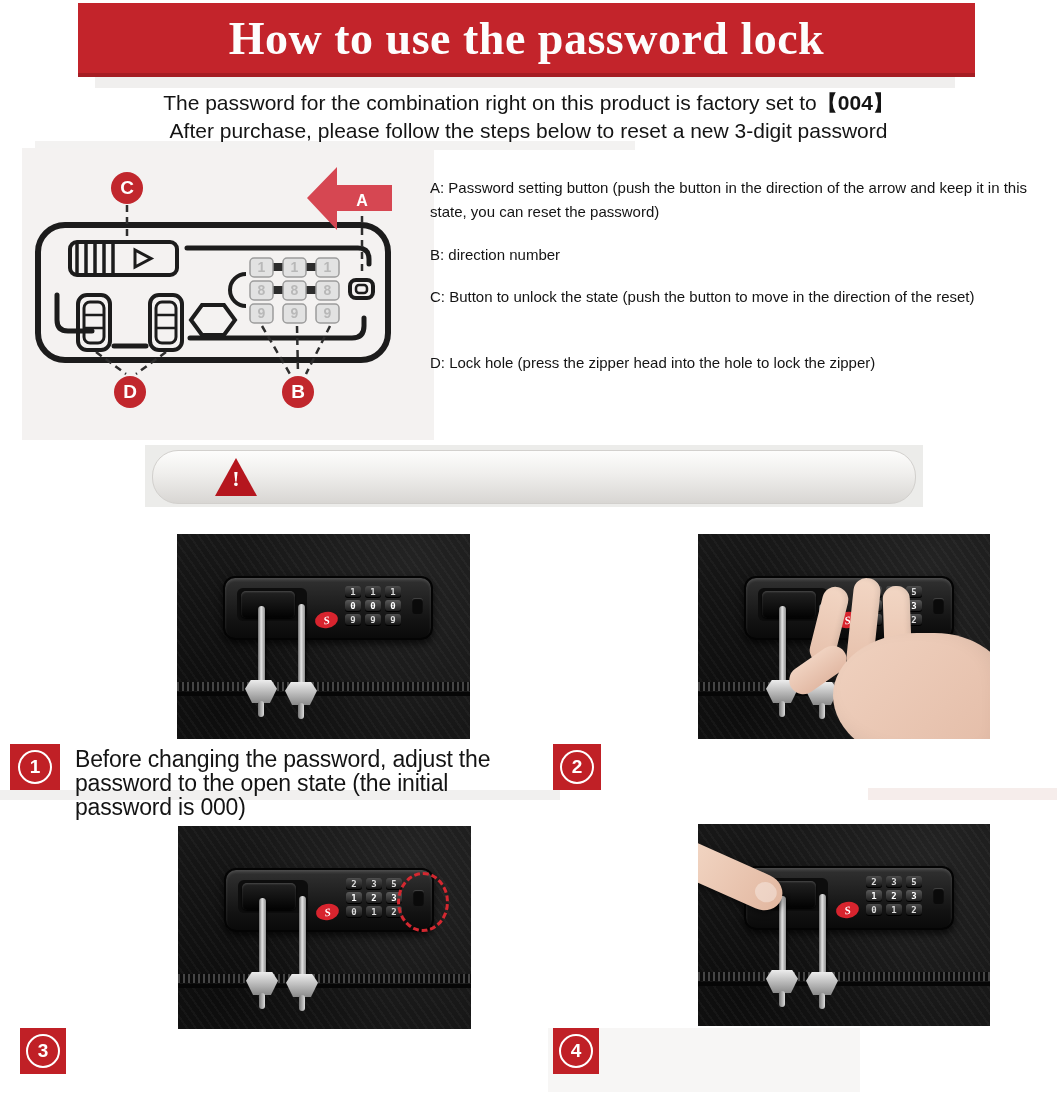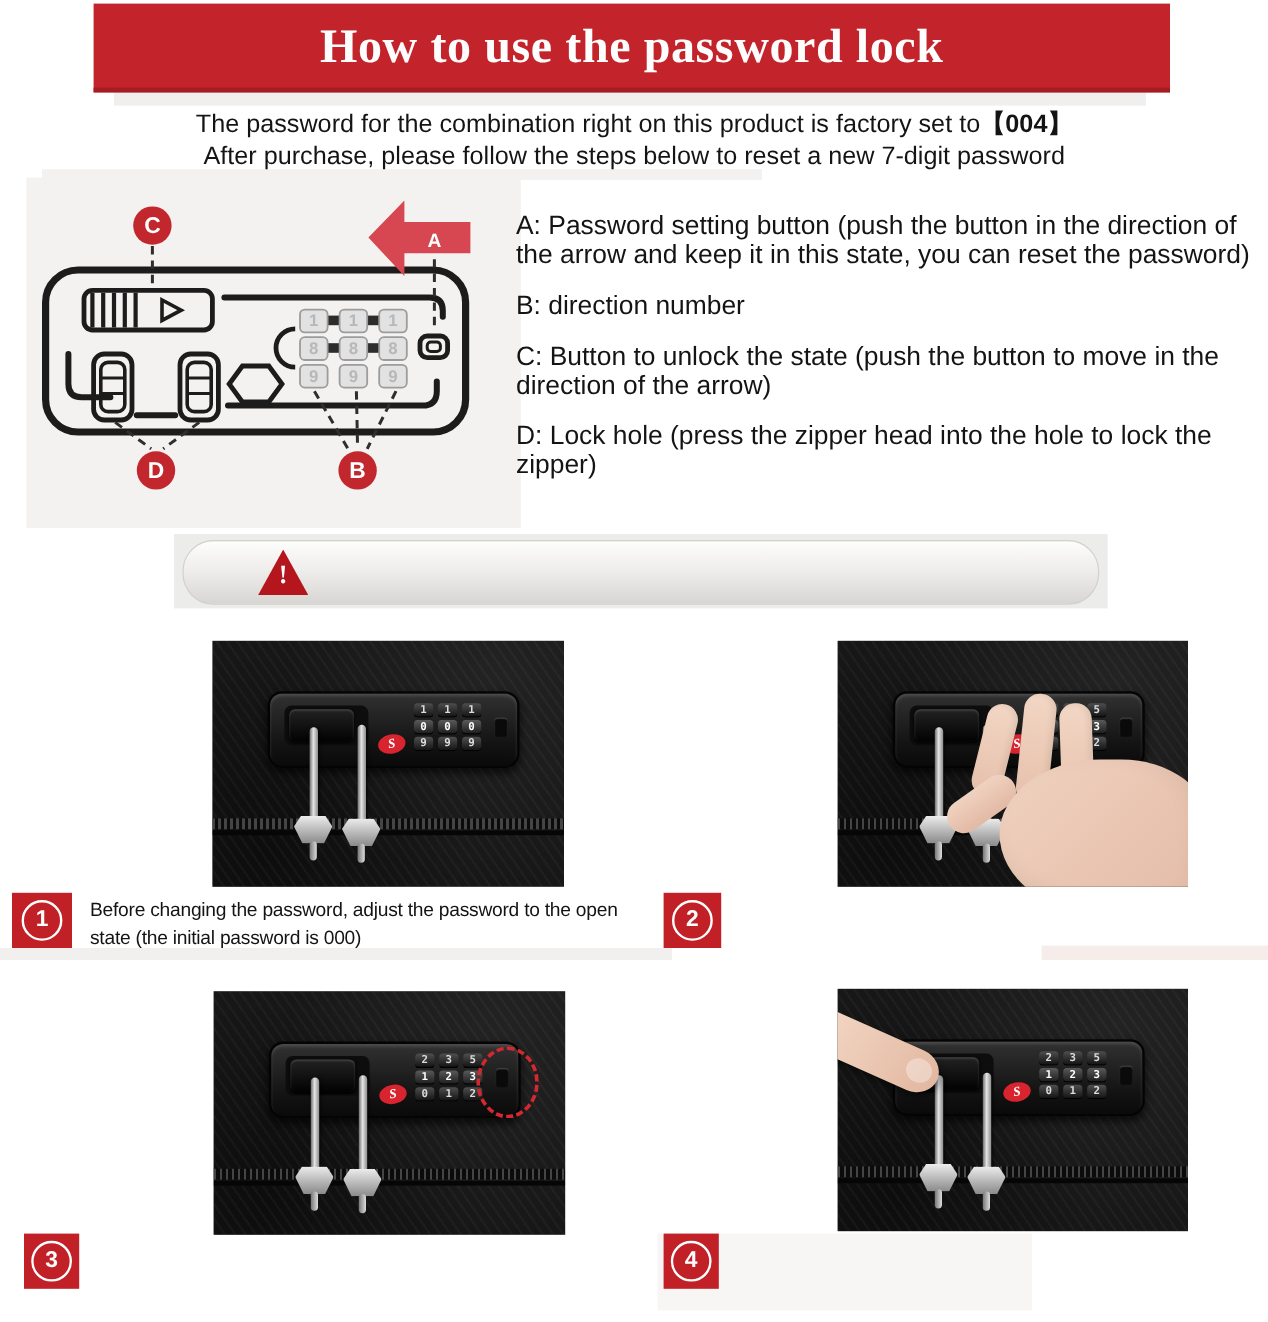--- a/index.html
+++ b/index.html
@@ -9,7 +9,7 @@
   
   .banner{position:absolute;left:78px;top:3px;width:897px;height:70px;background:#c3242b;
           border-bottom:4px solid #a51d23;display:flex;align-items:center;justify-content:center;}
-  .banner h1{margin:0;font-family:"Liberation Serif",serif;font-weight:bold;font-size:40px;color:#fdfdfd;letter-spacing:.5px;}
+  .banner h1{margin:0;font-family:"Liberation Serif",serif;font-weight:bold;font-size:46px;color:#fdfdfd;letter-spacing:.5px;}
   
   .intro{position:absolute;left:0;width:1057px;text-align:center;font-size:21px;margin:0;}
   .intro.l1{top:89px;}

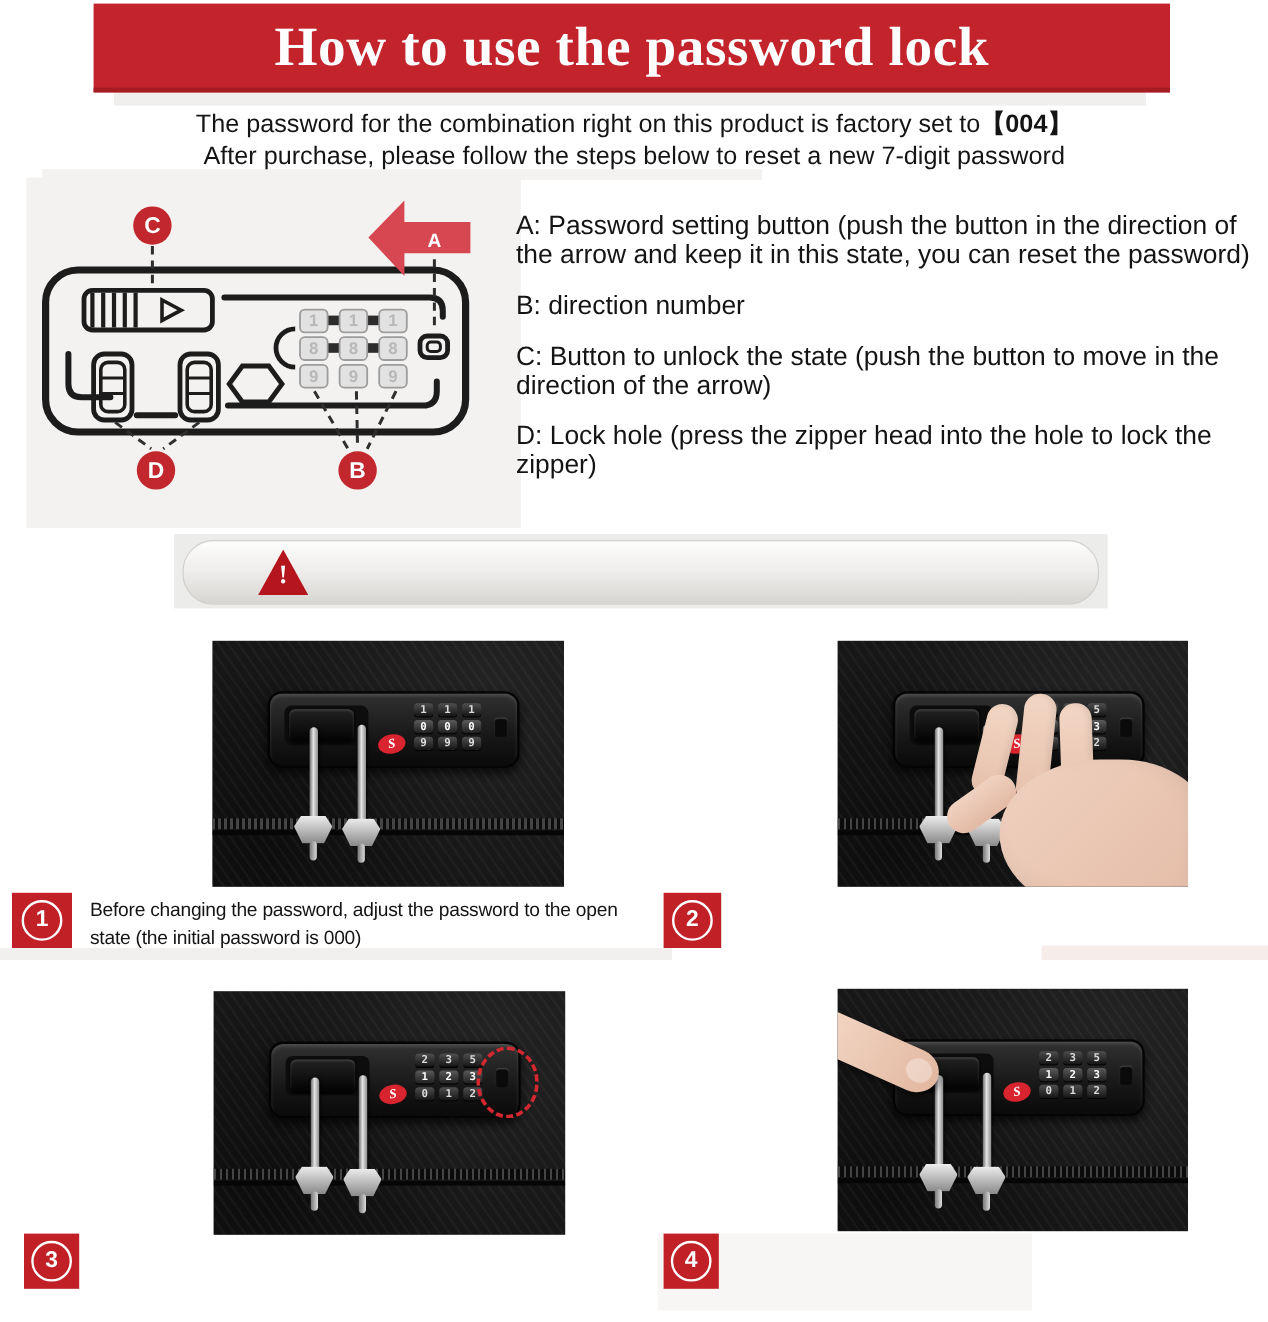--- a/index.html
+++ b/index.html
@@ -105,7 +105,7 @@
   </header>
 
   <p class="intro l1"><span>The password for the combination right on this product is factory set to</span><b>【004】</b></p>
-  <p class="intro l2">After purchase, please follow the steps below to reset a new 7-digit password</p>
+  <p class="intro l2">After purchase, please follow the steps below to reset a new 3-digit password</p>
 
   <section class="diagram">
     <svg width="412" height="292" viewBox="0 0 412 292">

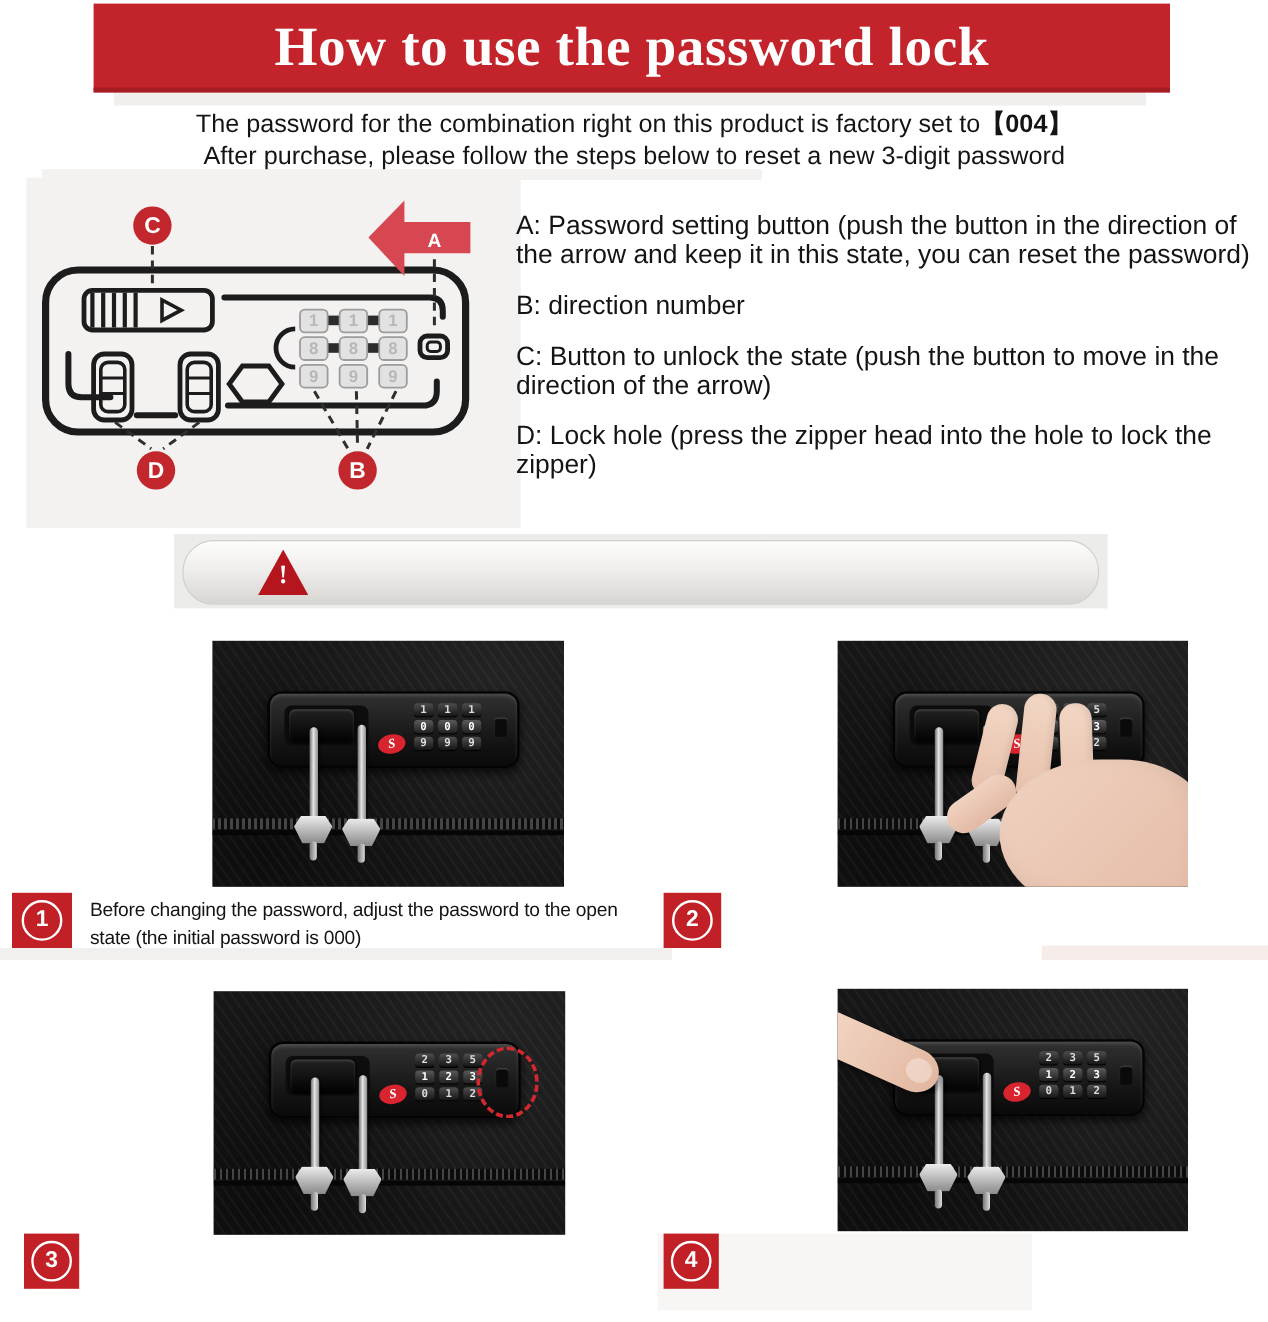--- a/index.html
+++ b/index.html
@@ -18,7 +18,7 @@
   
   .diagram{position:absolute;left:22px;top:148px;width:412px;height:292px;background:#f4f2f1;}
   .legend{position:absolute;left:430px;top:0;width:628px;}
-  .legend p{position:absolute;left:0;margin:0;font-size:22px;line-height:24px;width:628px;}
+  .legend p{position:absolute;left:0;margin:0;font-size:15px;line-height:24px;width:628px;}
   .legend p.la{top:176px;} .legend p.lb{top:243px;} .legend p.lc{top:285px;} .legend p.ld{top:351px;}
   
   .warnbox{position:absolute;left:145px;top:445px;width:778px;height:62px;background:#ececea;}

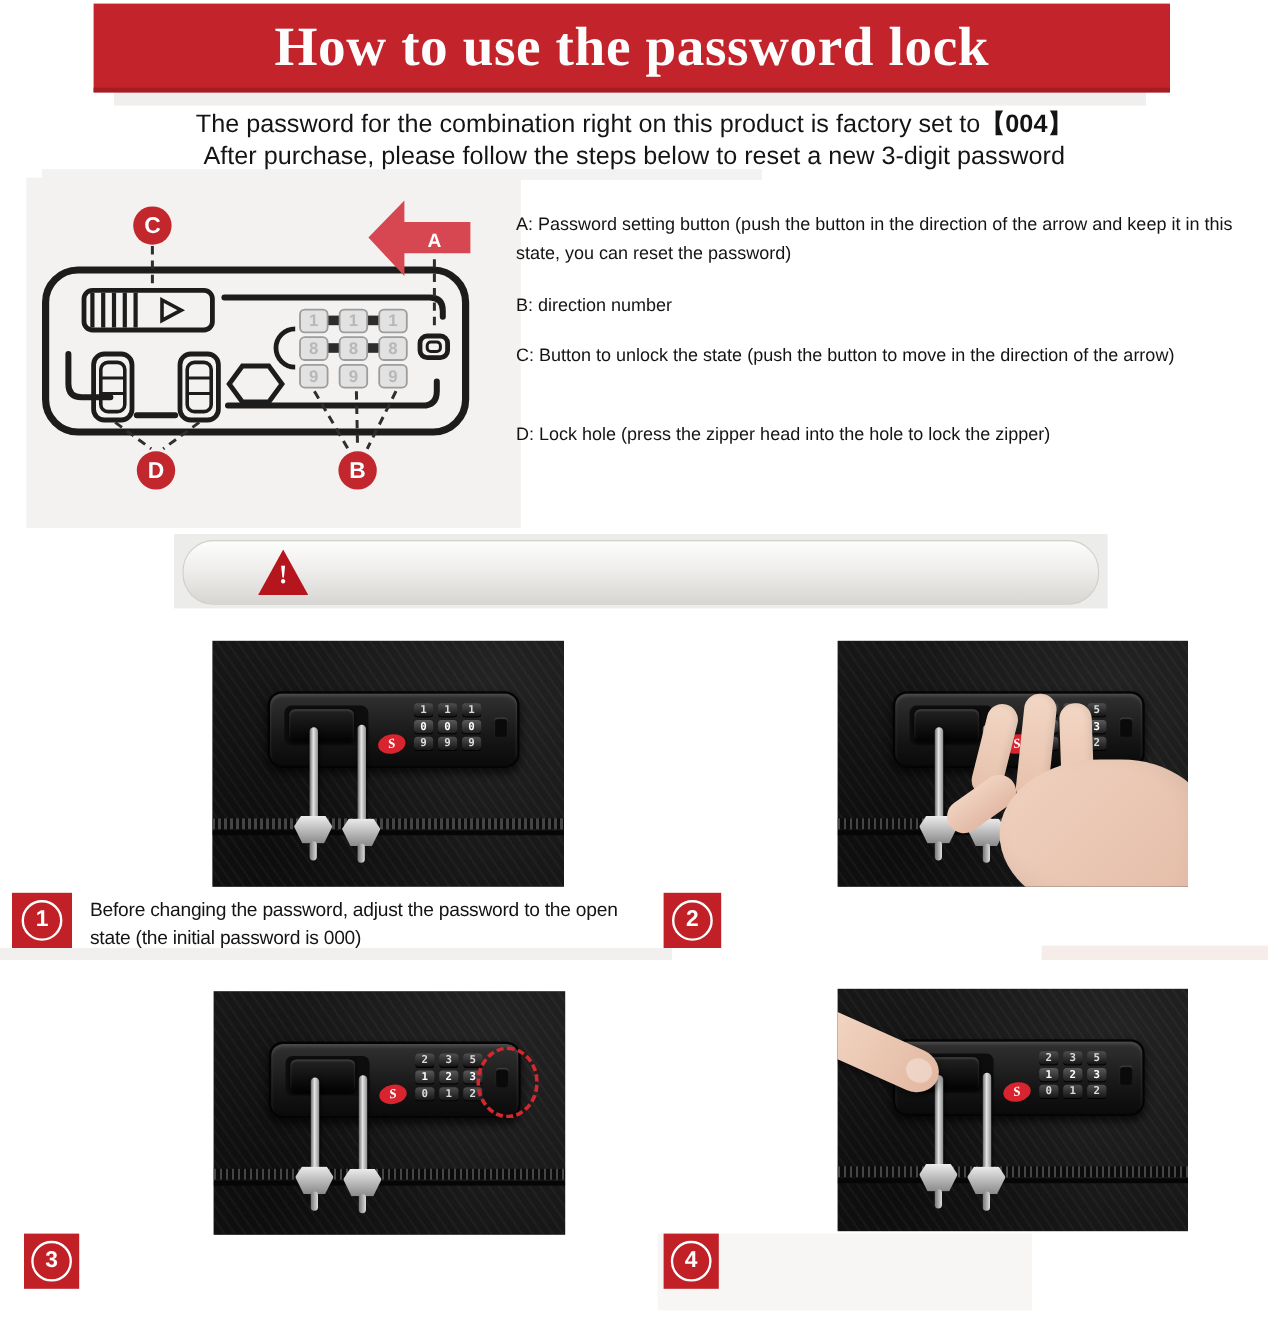--- a/index.html
+++ b/index.html
@@ -213,7 +213,7 @@
   <section class="legend">
     <p class="la">A: Password setting button (push the button in the direction of the arrow and keep it in this state, you can reset the password)</p>
     <p class="lb">B: direction number</p>
-    <p class="lc">C: Button to unlock the state (push the button to move in the direction of the arrow)</p>
+    <p class="lc">C: Button to unlock the state (push the button to move in the direction of the reset)</p>
     <p class="ld">D: Lock hole (press the zipper head into the hole to lock the zipper)</p>
   </section>
 

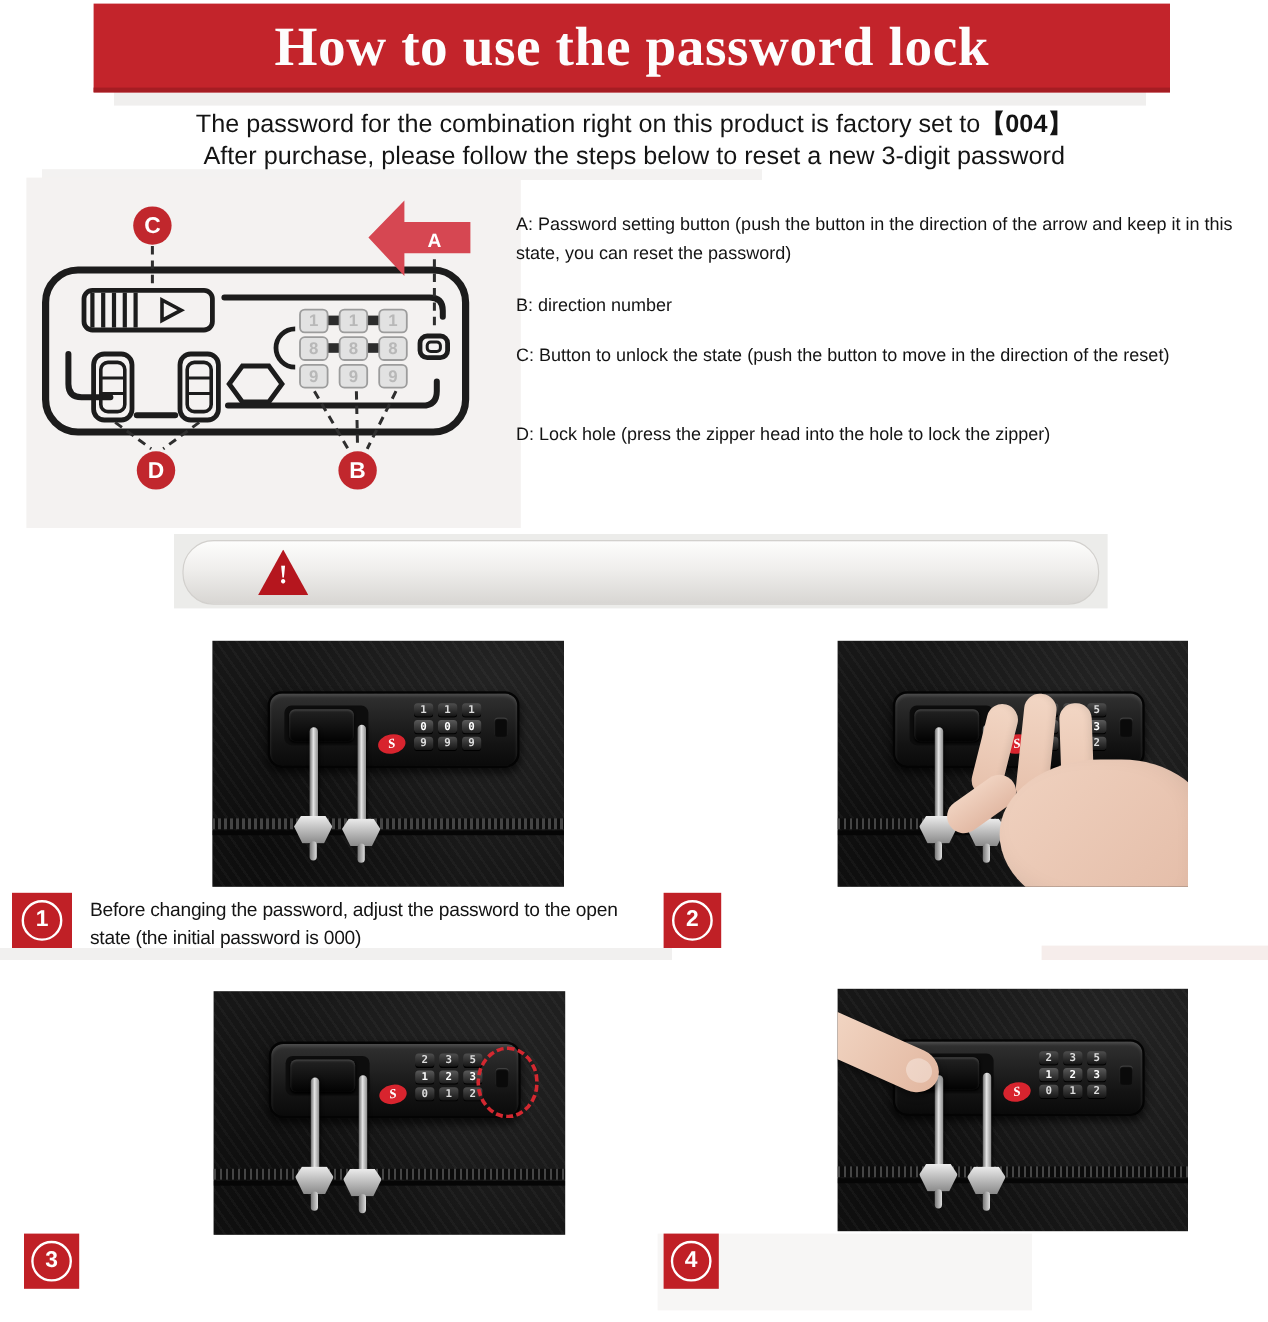--- a/index.html
+++ b/index.html
@@ -83,7 +83,7 @@
   .stepmark{position:absolute;background:#c02026;display:flex;align-items:center;justify-content:center;}
   .ring{width:30px;height:30px;border:2px solid #ffffff;border-radius:50%;color:#ffffff;font-size:19px;
         font-weight:bold;display:flex;align-items:center;justify-content:center;}
-  .steptext{position:absolute;margin:0;font-size:16px;line-height:24px;letter-spacing:-.2px;}
+  .steptext{position:absolute;margin:0;font-size:23px;line-height:24px;letter-spacing:-.2px;}
   .s1{left:10px;top:744px;width:50px;height:46px;} .st1{left:75px;top:747px;width:472px;}
   .s2{left:553px;top:744px;width:48px;height:46px;} .st2{left:612px;top:747px;width:445px;}
   .s3{left:20px;top:1028px;width:46px;height:46px;} .st3{left:78px;top:1029px;width:400px;}

